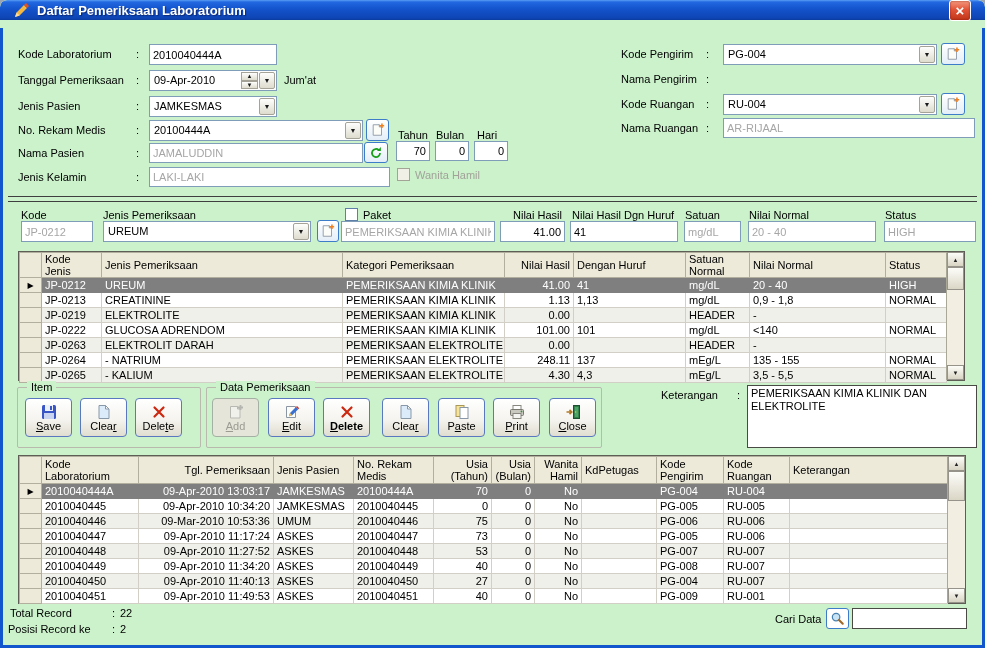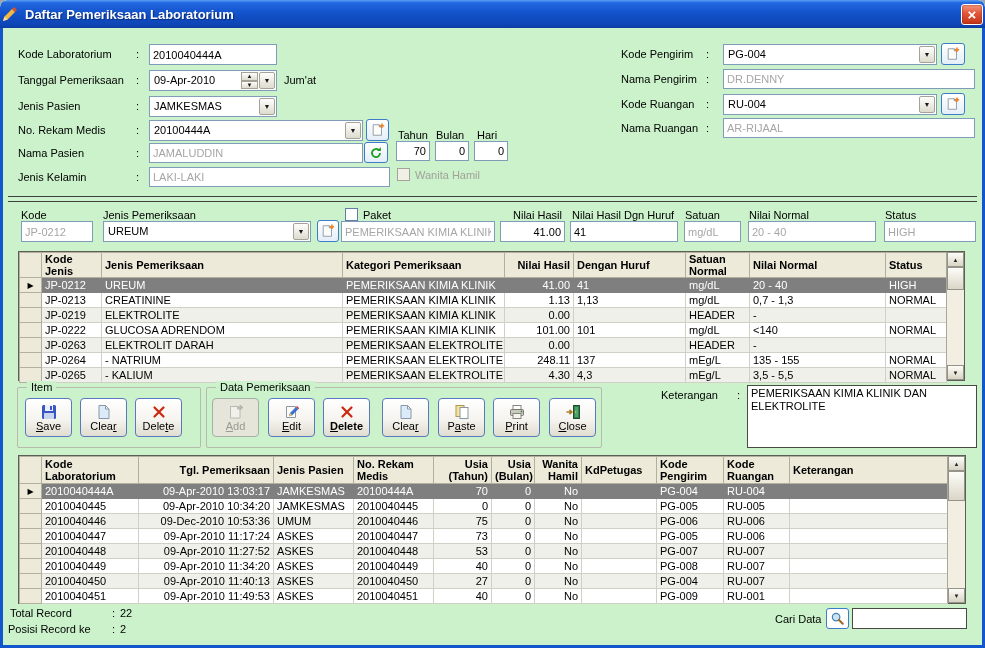--- a/index.html
+++ b/index.html
@@ -15,9 +15,9 @@
     pointer-events:none; z-index:60;
   }
   .titlebar {
-    position:absolute; left:0; top:0; right:0; height:28px;
+    position:absolute; left:0; top:0; right:0; height:20px;
     background:linear-gradient(180deg,#5A9EF4 0%,#2268E0 10%,#1353CC 45%,#0E45B4 90%,#0A3CA0 100%);
-    display:flex; align-items:center; padding:0 2px; border-radius:7px 7px 0 0;
+    display:flex; align-items:center; padding:0 14px; border-radius:7px 7px 0 0;
   }
   .title-text { color:#fff; font-weight:bold; font-size:13px; margin-left:7px; text-shadow:1px 1px 1px #0A2A78; }
   .close-btn {

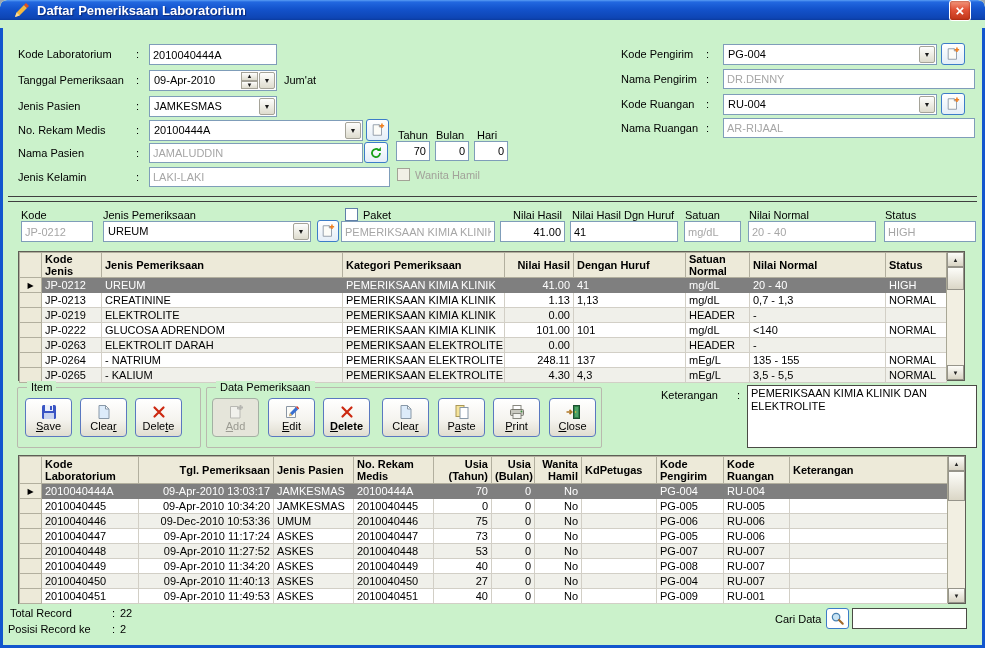--- a/index.html
+++ b/index.html
@@ -226,7 +226,6 @@
 
   <span class="lbl" style="left:621px;top:73px">Nama Pengirim</span>
   <span class="lbl" style="left:706px;top:73px">:</span>
-  <input class="input dis" style="left: 723px; top: 69px; width: 252px; height: 20px;" value="DR.DENNY">
 
   <span class="lbl" style="left:621px;top:98px">Kode Ruangan</span>
   <span class="lbl" style="left:706px;top:98px">:</span>

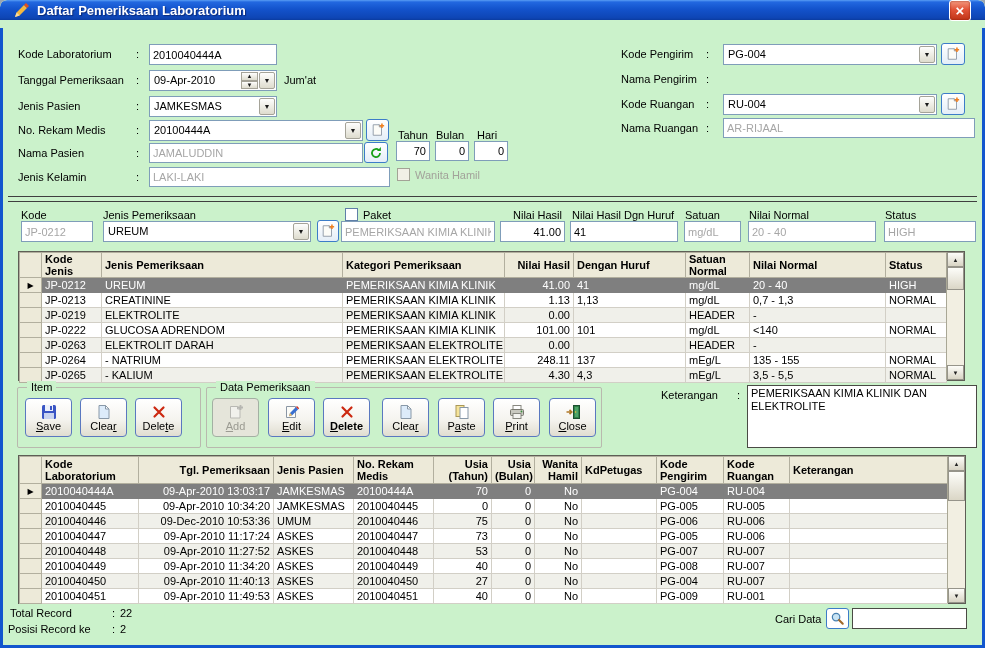--- a/index.html
+++ b/index.html
@@ -74,7 +74,7 @@
   .gridwrap { position:absolute; border:1px solid #5E5E56; background:#fff; }
   table.grid { position:absolute; left:0; top:0; border-collapse:collapse; table-layout:fixed; font-size:11px; background:#fff; }
   .grid th {
-    background:#EDEAD9; border:1px solid #B2AF9E; font-weight:bold;
+    background:#EDEAD9; border:1px solid #B2AF9E; font-weight:normal;
     padding:0 3px; line-height:12px; text-align:left; vertical-align:middle; color:#000;
     white-space:normal; overflow:hidden;margin-top:44px;
   }

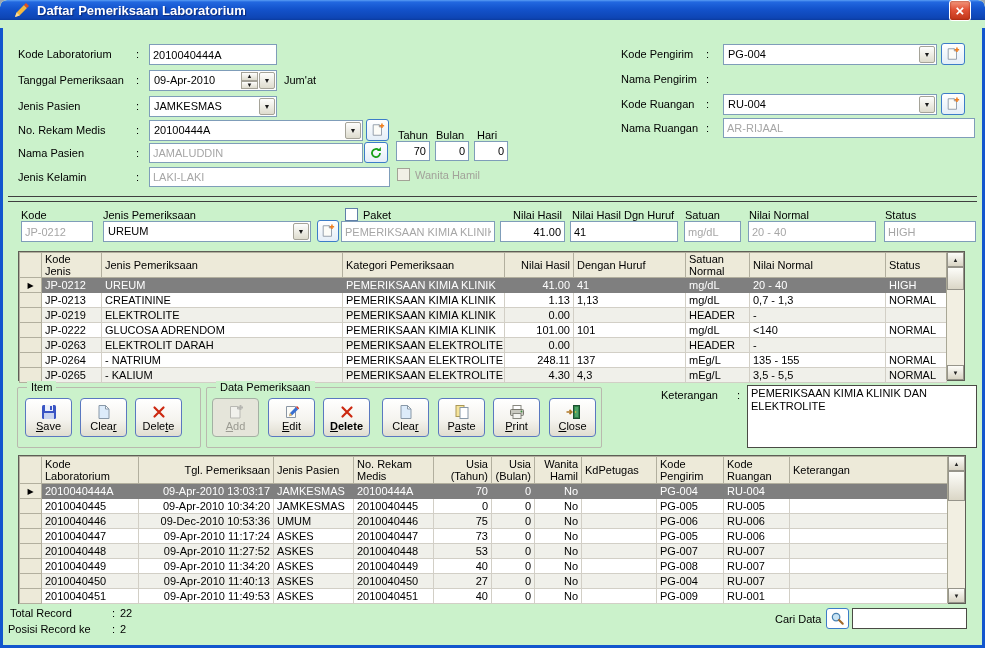--- a/index.html
+++ b/index.html
@@ -339,7 +339,7 @@
           <td>1.13</td>
           <td>1,13</td>
           <td>mg/dL</td>
-          <td>0,7 - 1,3</td>
+          <td>0,9 - 1,8</td>
           <td>NORMAL</td>
         </tr>
           <tr>

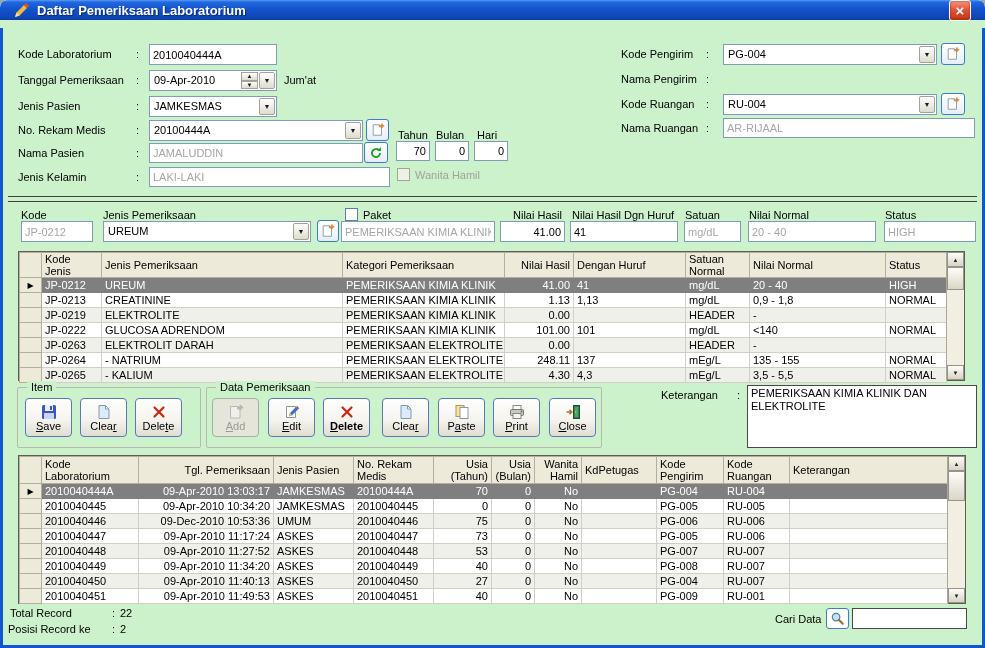--- a/index.html
+++ b/index.html
@@ -585,7 +585,7 @@
           <tr>
           <td class="rowsel"></td>
           <td>2010040446</td>
-          <td>09-Dec-2010 10:53:36</td>
+          <td>09-Mar-2010 10:53:36</td>
           <td>UMUM</td>
           <td>2010040446</td>
           <td>75</td>

